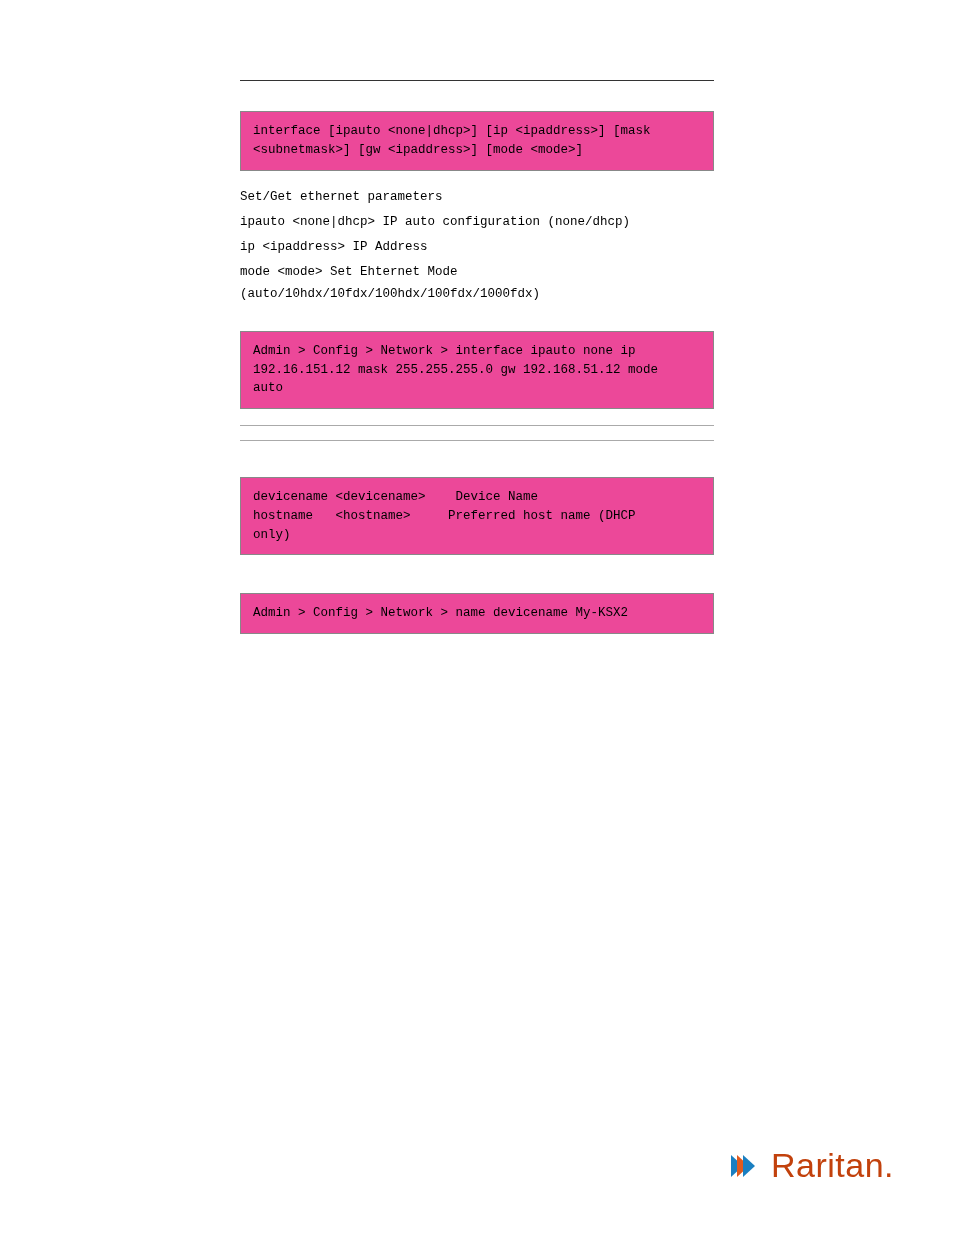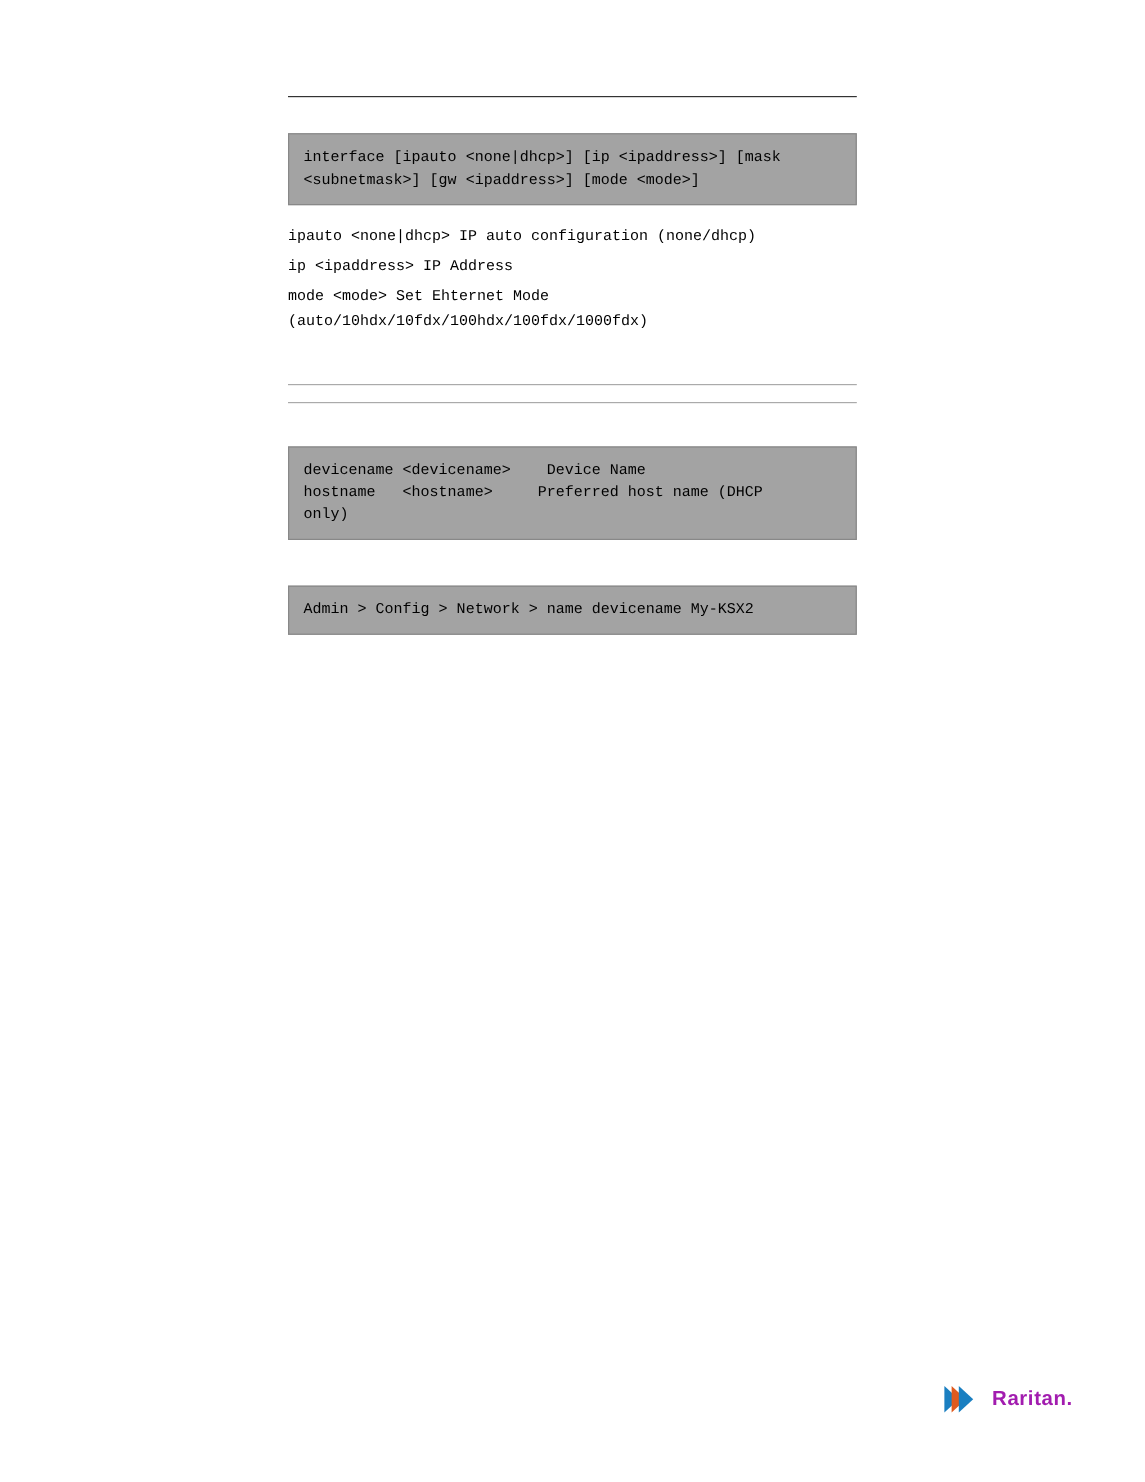--- a/index.html
+++ b/index.html
@@ -36,7 +36,7 @@
       font-family: 'Courier New', Courier, monospace;
       font-size: 12.5px;
       color: #000;
-      background: #a3a3a3;
+      background: #ec4899;
       margin-bottom: 16px;
       line-height: 1.5;
       white-space: pre-wrap;

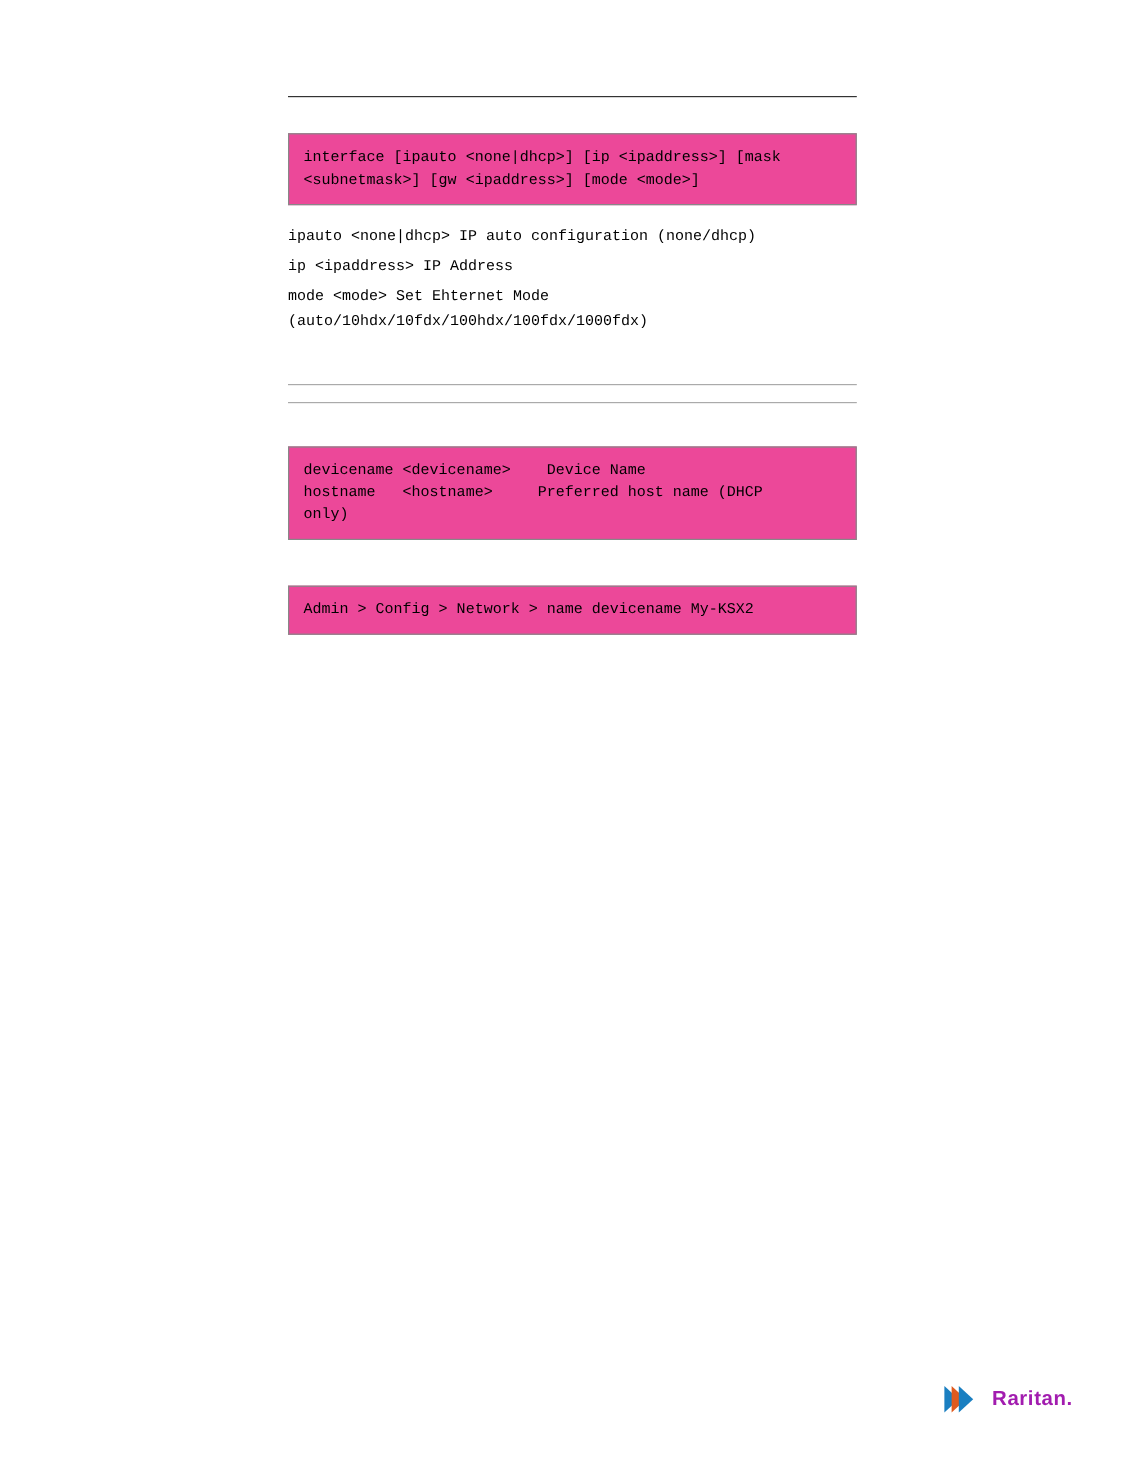--- a/index.html
+++ b/index.html
@@ -104,6 +104,7 @@
   <div class="code-box">interface [ipauto &lt;none|dhcp&gt;] [ip &lt;ipaddress&gt;] [mask
 &lt;subnetmask&gt;] [gw &lt;ipaddress&gt;] [mode &lt;mode&gt;]</div>
 
+  <div class="plain-text">Set/Get ethernet parameters</div>
   <div class="plain-text">ipauto &lt;none|dhcp&gt;  IP auto configuration (none/dhcp)</div>
   <div class="plain-text">ip &lt;ipaddress&gt;  IP Address</div>
   <div class="plain-text">mode &lt;mode&gt;  Set Ehternet Mode

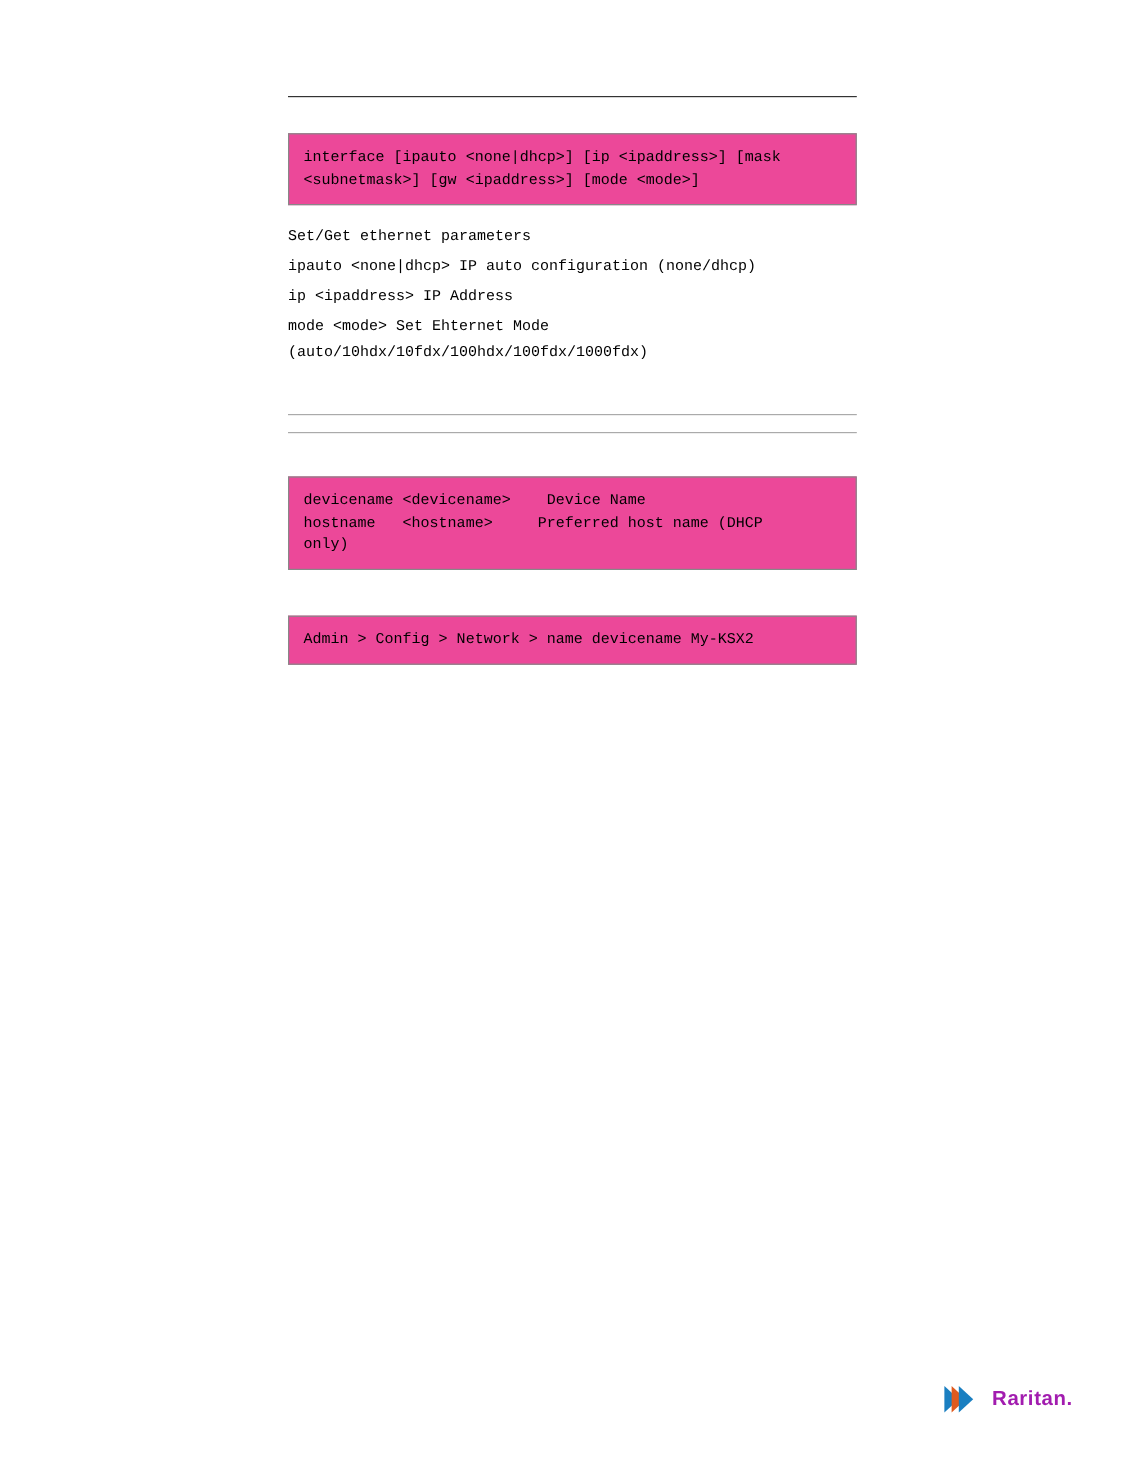--- a/index.html
+++ b/index.html
@@ -112,6 +112,9 @@
 
   <div class="section-gap"></div>
 
+  <div class="code-box">Admin &gt; Config &gt; Network &gt; interface ipauto none ip
+192.16.151.12 mask 255.255.255.0 gw 192.168.51.12 mode
+auto</div>
 
   <hr class="divider">
   <hr class="divider">

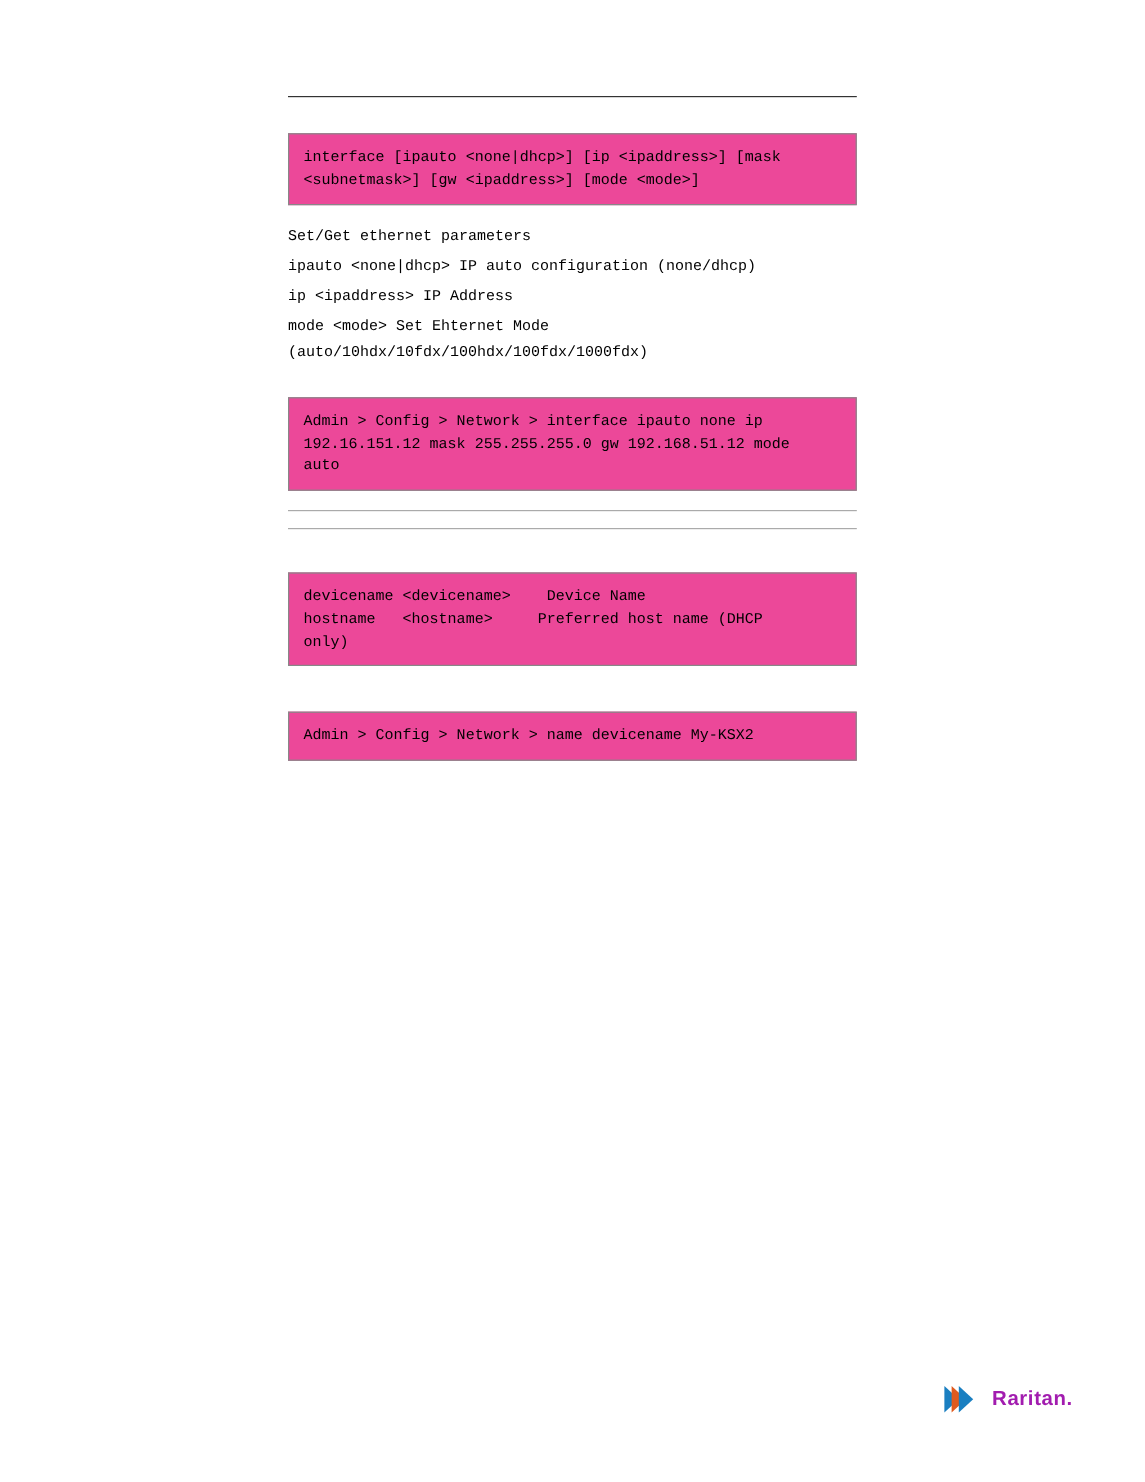--- a/index.html
+++ b/index.html
@@ -85,9 +85,9 @@
     }
 
     .raritan-text {
-      font-size: 17px;
-      font-weight: bold;
-      color: #a21caf;
+      font-size: 34px;
+      font-weight: normal;
+      color: #c2410c;
       font-family: Arial, sans-serif;
       letter-spacing: 0.5px;
     }

